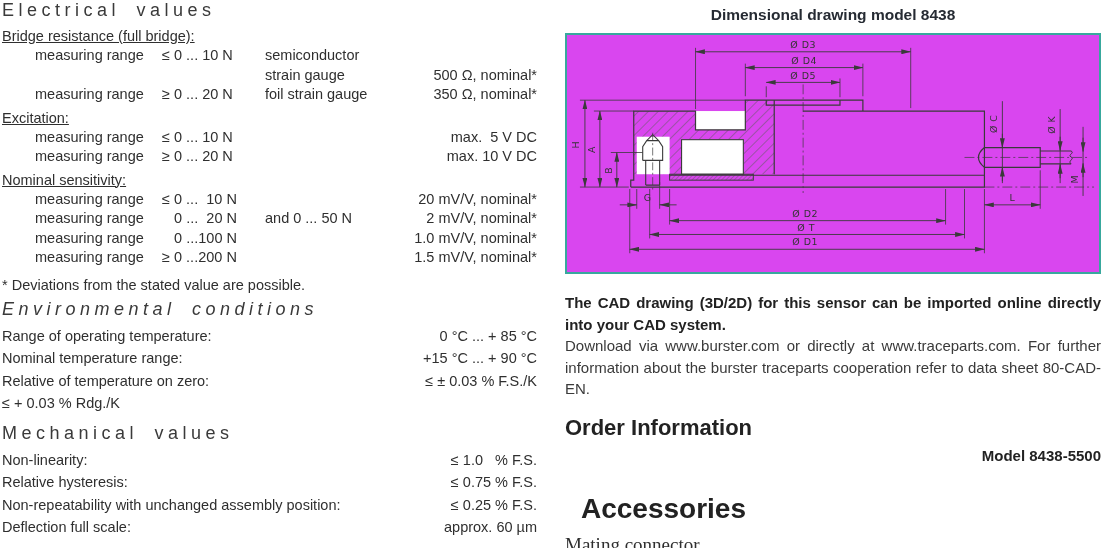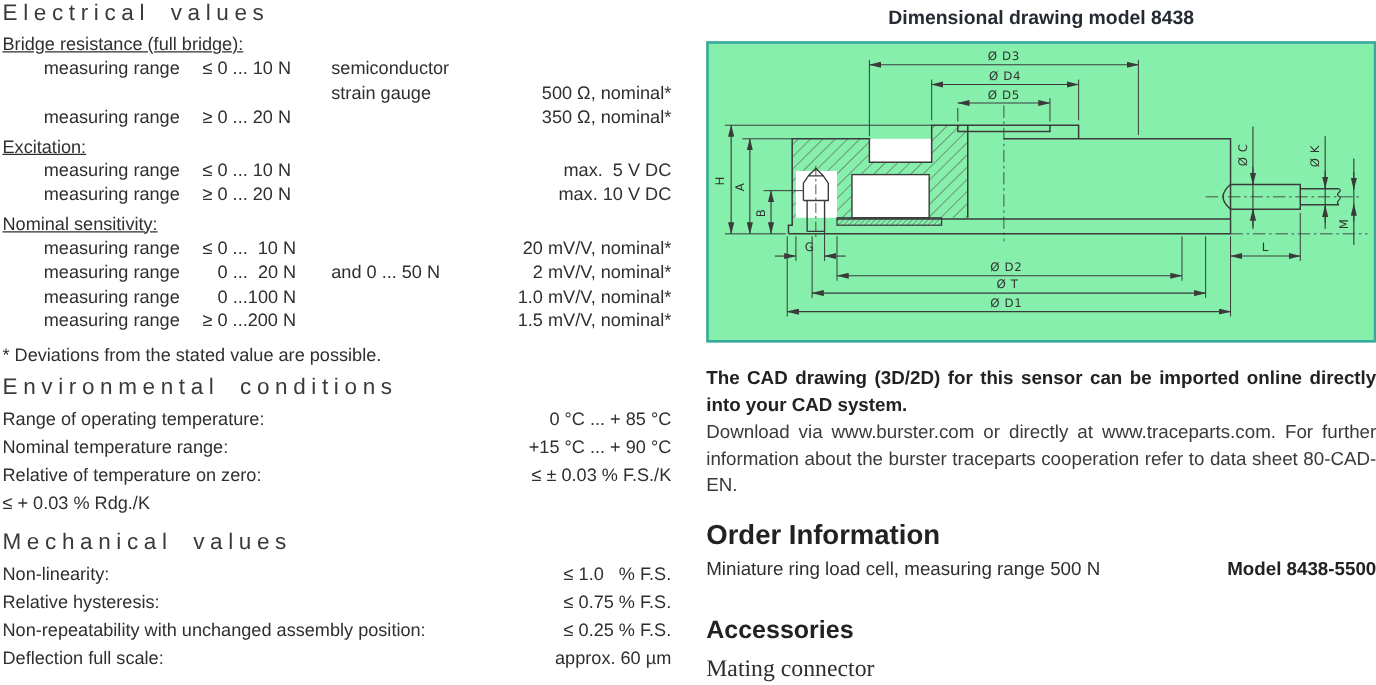--- a/index.html
+++ b/index.html
@@ -32,7 +32,7 @@
   .draw-title { font-size:15.5px; font-weight:bold; color:#262b33; margin:4px 0 9px 0;text-align:center; }
   .drawing-box {
     width:536px; height:241px; box-sizing:border-box;
-    border:2px solid #38a89d; background:#86efac;
+    border:2px solid #38a89d; background:#d946ef;
   }
   .drawing-box svg { display:block; width:100%; height:100%; }
   .cad-para { margin-top:18px; font-size:15px; line-height:21.5px; text-align:justify; color:#3a3a3a; }

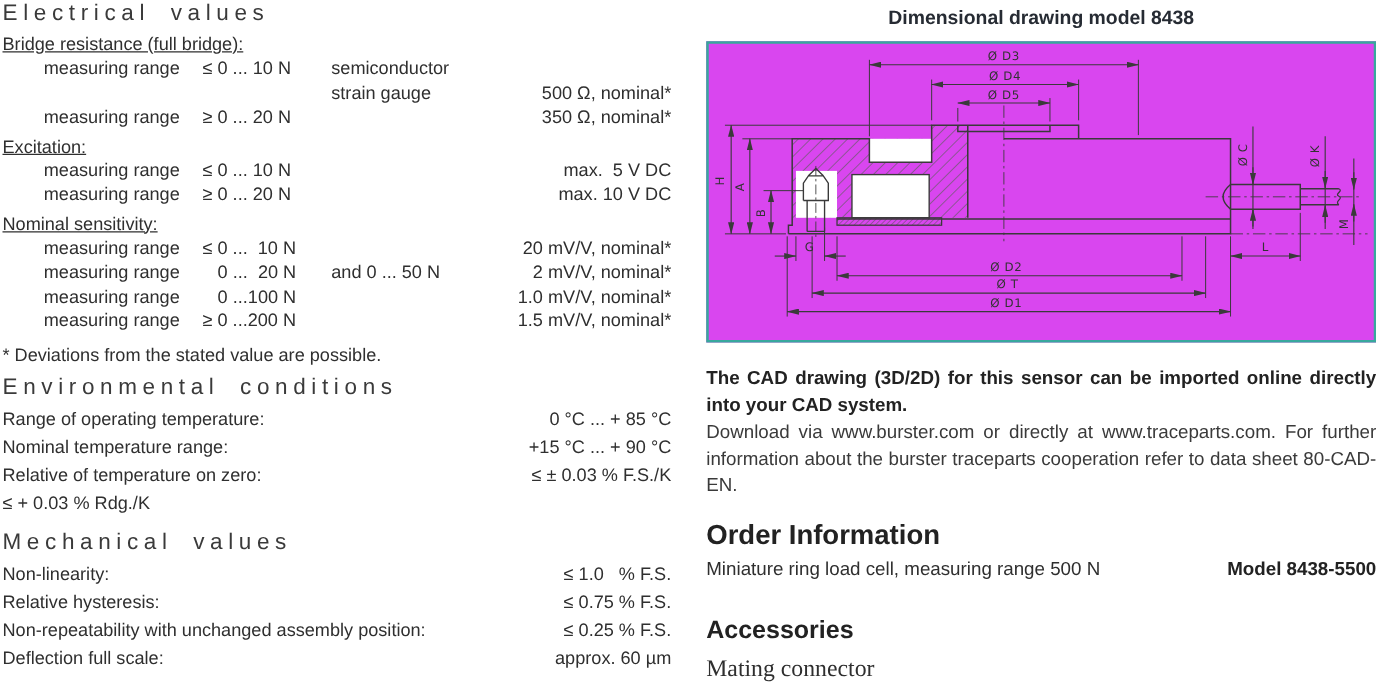--- a/index.html
+++ b/index.html
@@ -72,6 +72,7 @@
   <div class="spec-row">
     <span class="c1">measuring range</span>
     <span class="c2">≥ 0 ... 20 N</span>
+    <span class="c3">foil strain gauge</span>
     <span class="c4">350 Ω, nominal*</span>
   </div>
 </div>

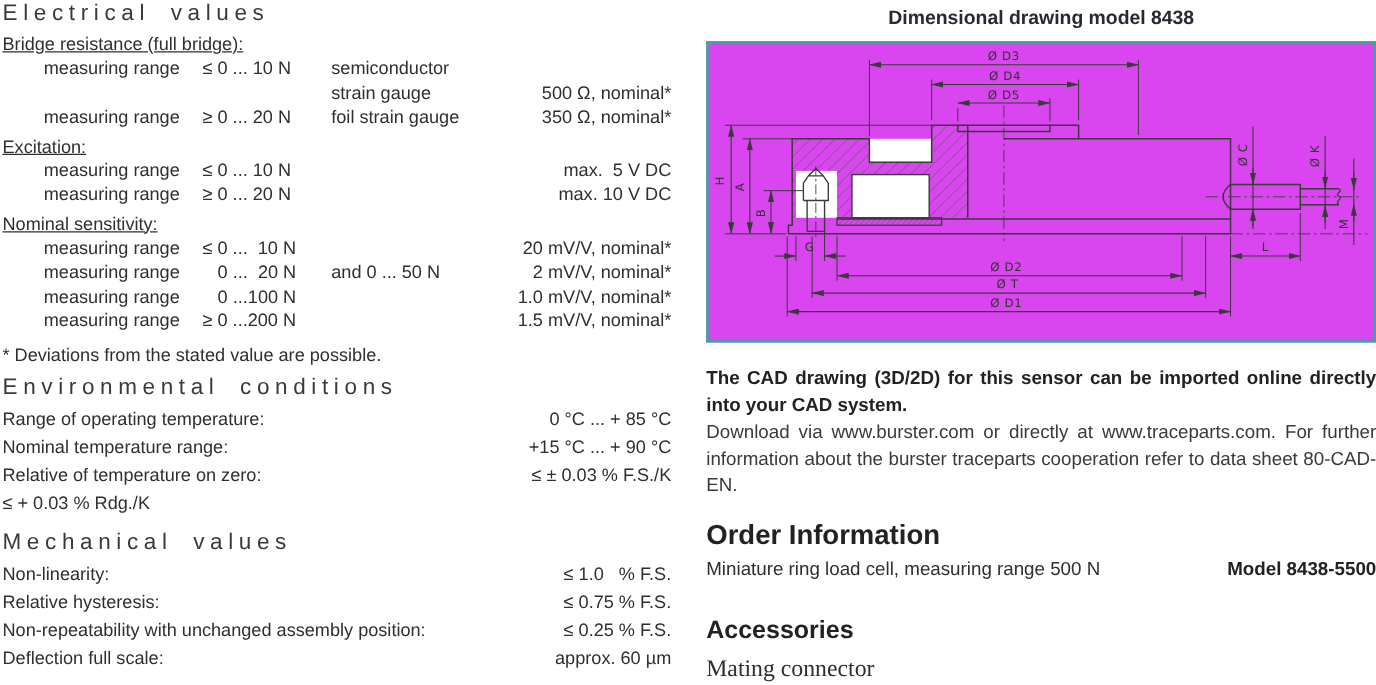--- a/index.html
+++ b/index.html
@@ -26,7 +26,7 @@
   .footnote { font-size:14.5px; line-height:20px; margin:7px 0 4px 0; }
   .kv-row { display:flex; justify-content:space-between; font-size:14.5px; line-height:22.5px; }
   .kv-row span { white-space:pre; }
-  .mt4 { margin-top:0; } .mt8 { margin-top:8px; }
+  .mt4 { margin-top:0;font-style:italic; } .mt8 { margin-top:8px; }
 
   
   .draw-title { font-size:15.5px; font-weight:bold; color:#262b33; margin:4px 0 9px 0;text-align:center; }

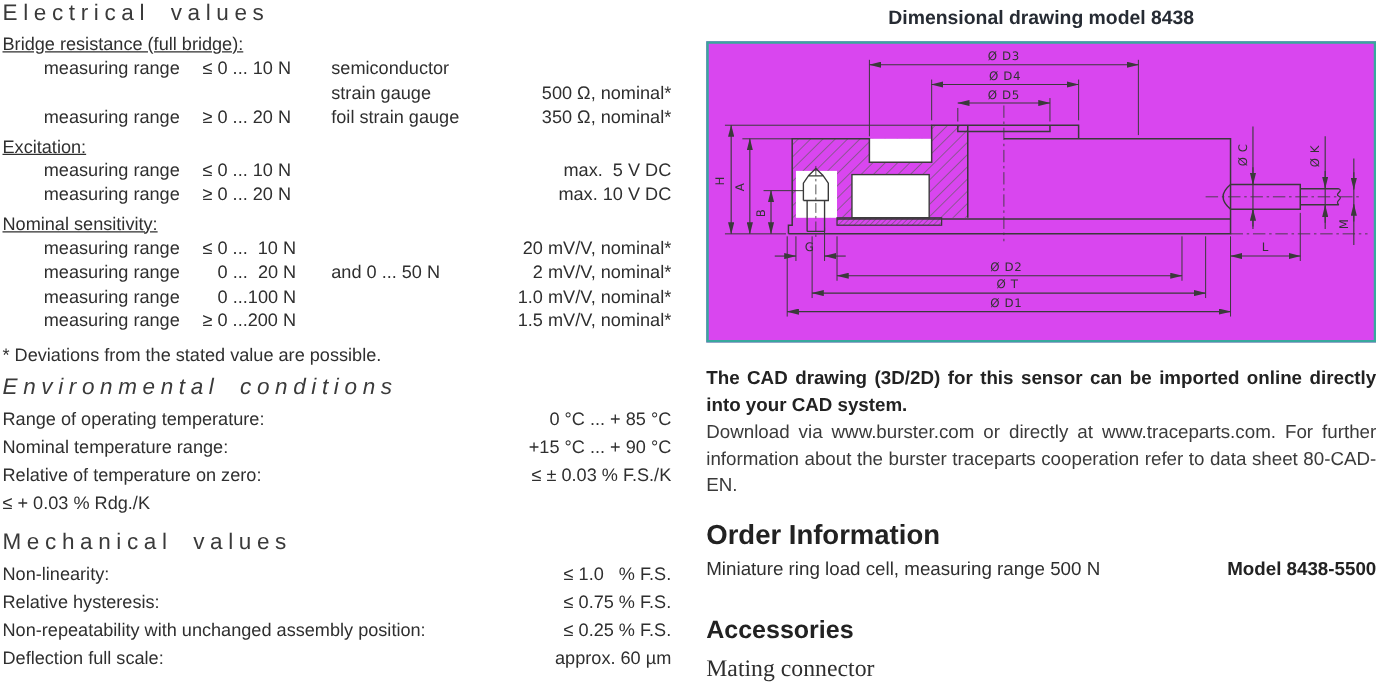--- a/index.html
+++ b/index.html
@@ -277,7 +277,6 @@
 
   <h2 class="order-heading">Order Information</h2>
   <div class="order-line">
-    <span>Miniature ring load cell, measuring range 500 N</span>
     <span class="order-model">Model 8438-5500</span>
   </div>
 

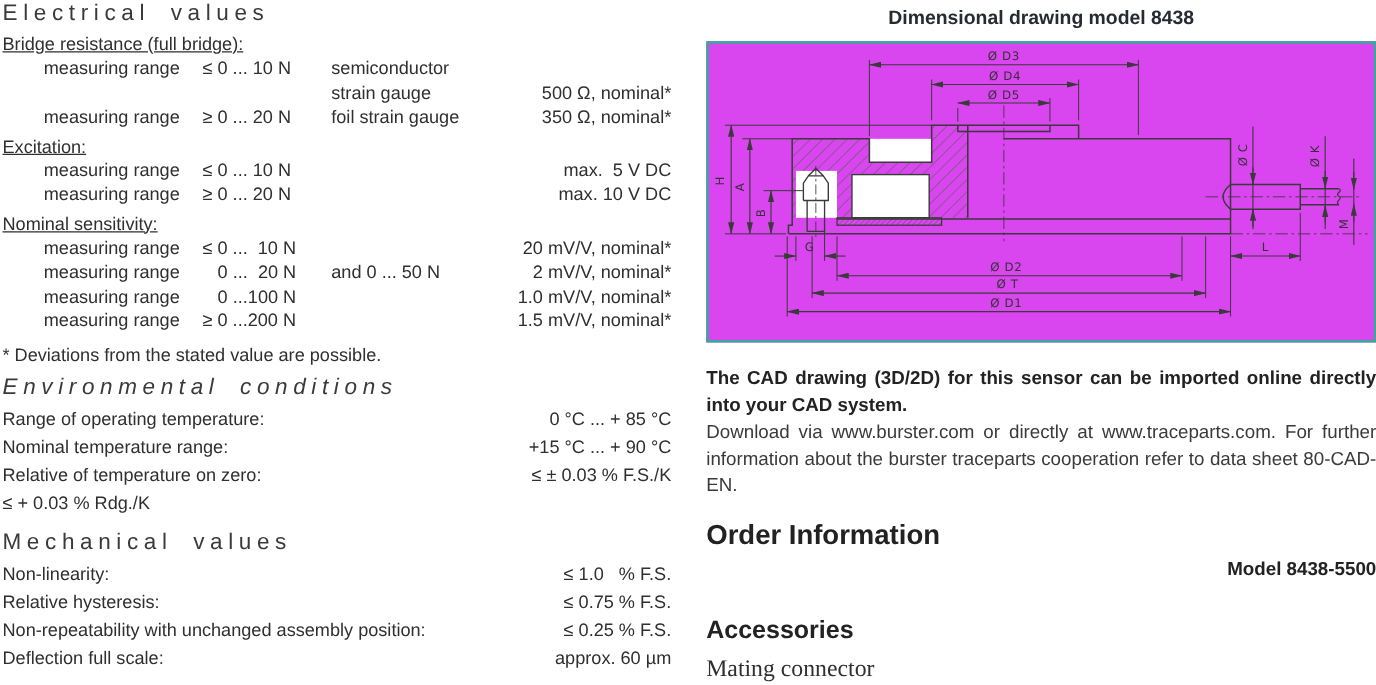--- a/index.html
+++ b/index.html
@@ -40,7 +40,7 @@
   .order-heading { font-size:22px; font-weight:bold; color:#222222; margin:15px 0 6px 0; }
   .order-line { display:flex; font-size:15px; align-items:baseline; }
   .order-model { font-weight:bold; margin-left:auto; color:#222222; }
-  .acc-heading { font-size:20px; font-weight:bold; color:#222222; margin:29px 0 9px 0; }
+  .acc-heading { font-size:28px; font-weight:bold; color:#222222; margin:29px 0 9px 16px; }
   .acc-item { font-size:19px;font-family:Liberation Serif, serif; }
 
   

